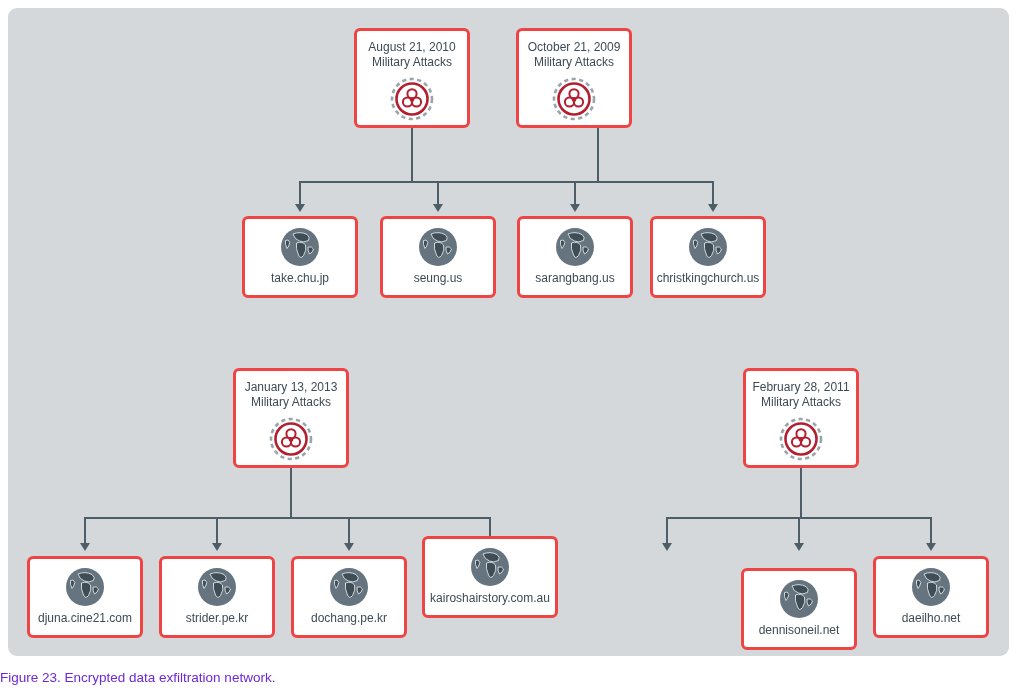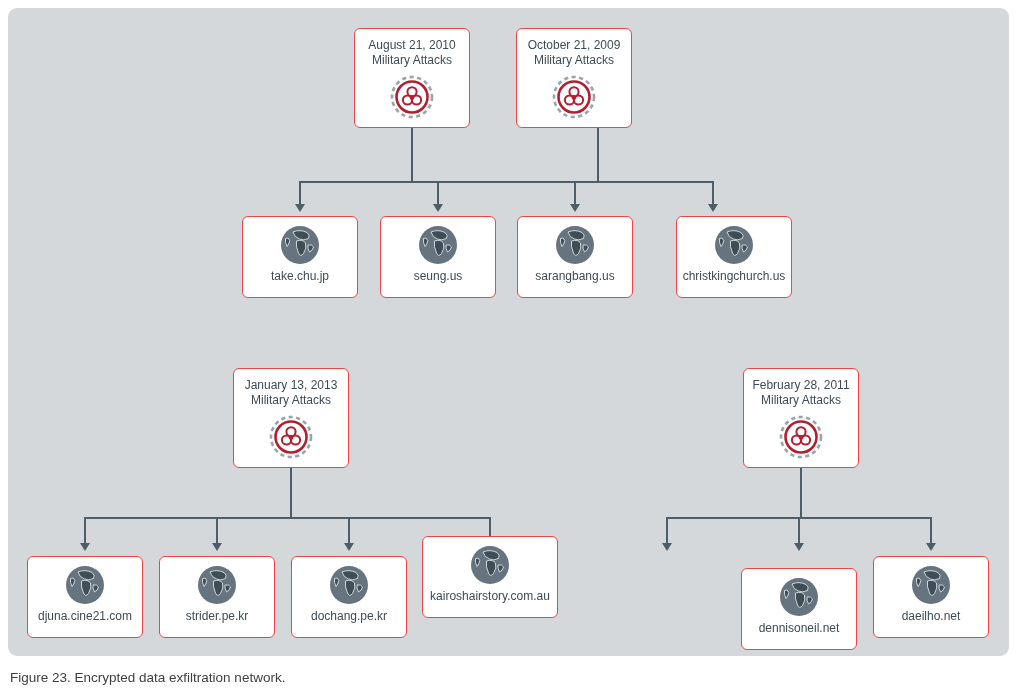--- a/index.html
+++ b/index.html
@@ -24,7 +24,7 @@
   .card {
     position:absolute;
     background:#ffffff;
-    border:1px solid #ef4444;
+    border:3px solid #ef4444;
     border-radius:6px;
     text-align:center;
   }

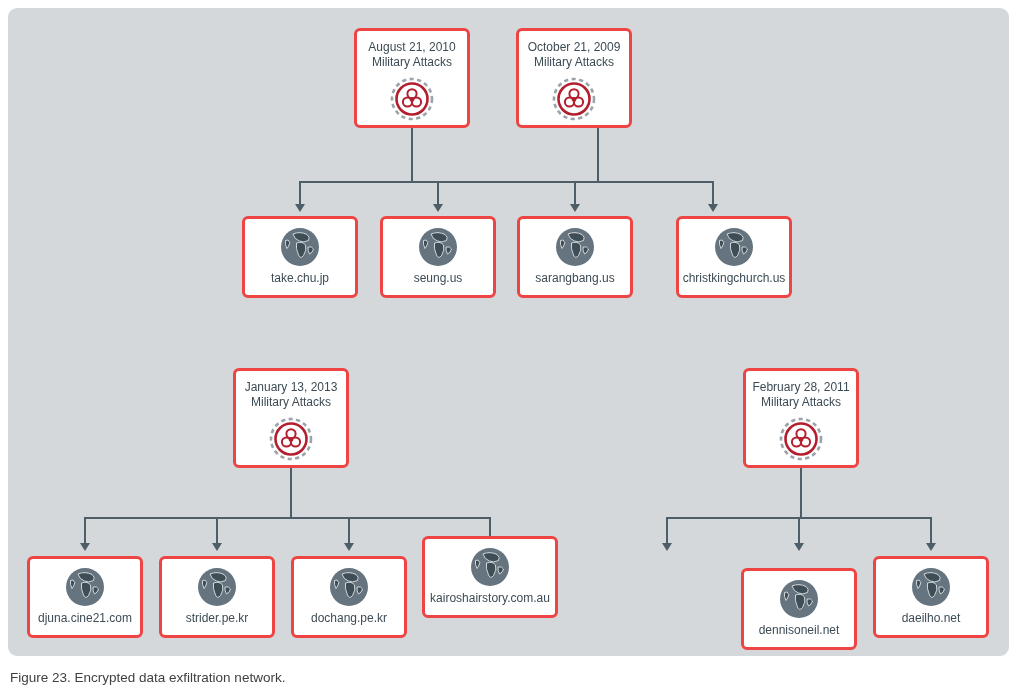--- a/index.html
+++ b/index.html
@@ -132,7 +132,7 @@
         </svg></div>
     <div class="domain-label">sarangbang.us</div>
   </div>
-  <div class="card domain-card" style="left:676px;top:216px;">
+  <div class="card domain-card" style="left:650px;top:216px;">
     <div class="globe-wrap"><svg width="40" height="40" viewBox="0 0 40 40">
           <use href="#globe-sym" xlink:href="#globe-sym"></use>
         </svg></div>

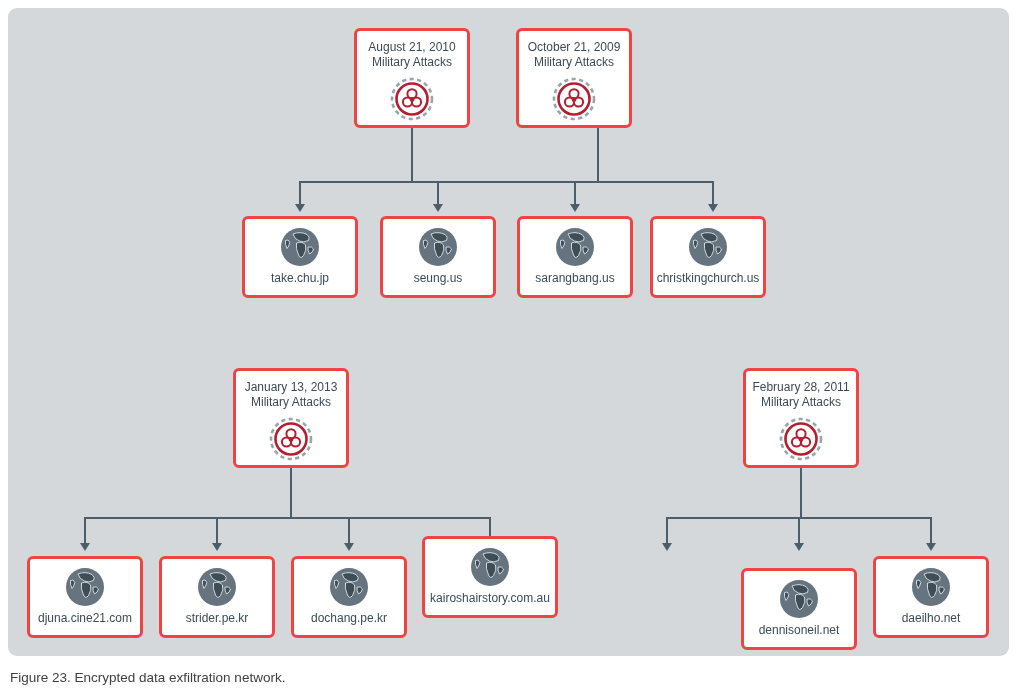--- a/index.html
+++ b/index.html
@@ -56,9 +56,9 @@
   }
   .caption {
     position:absolute;
-    left:10px; top:670px;
+    left:0; top:670px;
     font-size:13.5px;
-    color:#404040;
+    color:#6d28d9;
   }
 </style>
 </head>

